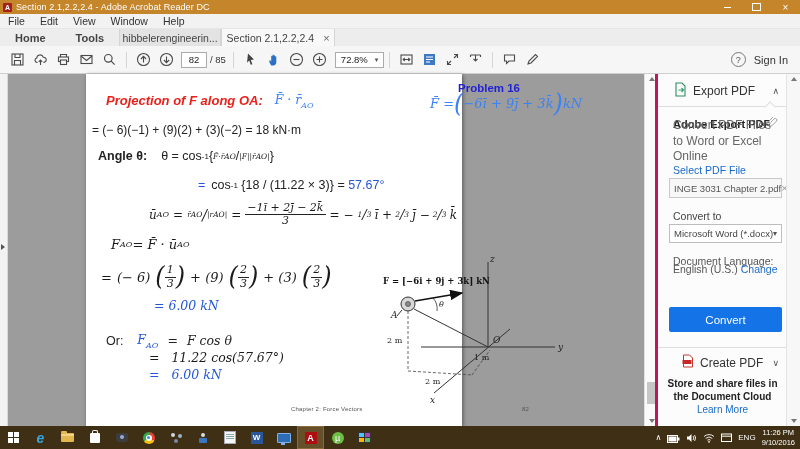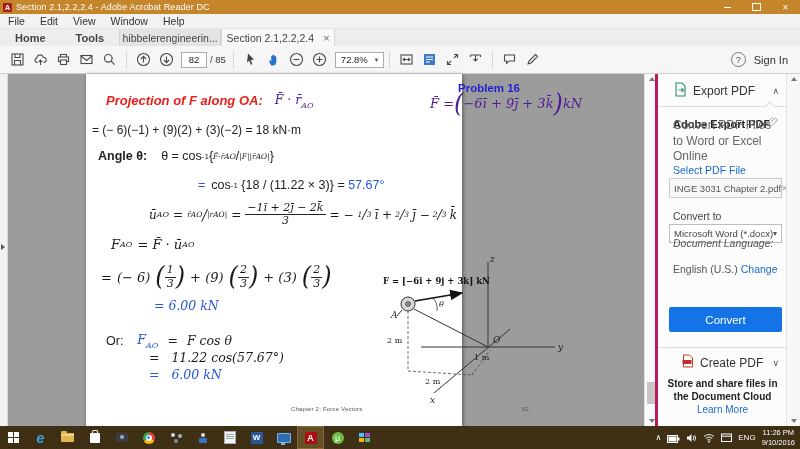--- a/index.html
+++ b/index.html
@@ -85,7 +85,7 @@
   .problem{color:#1F1FD4;font-weight:bold;font-size:11.5px;}
   .m-red{color:#E8221B;font-weight:bold;font-style:italic;font-size:13px;}
   .m-blue{color:#2456D6;}
-  .m-dark{color:#4c1d95;}
+  .m-dark{color:#3b82f6;}
   .mline{display:flex;align-items:center;}
   sub{font-size:8px;}
   .sup{font-size:8px;vertical-align:6px;}

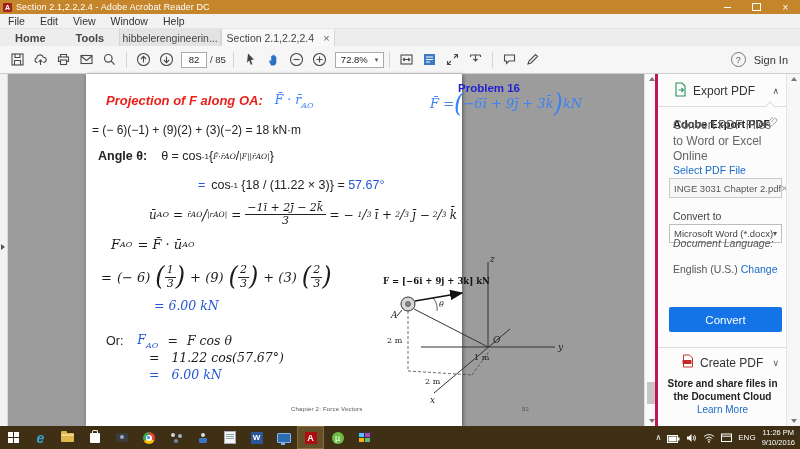--- a/index.html
+++ b/index.html
@@ -390,7 +390,7 @@
       <div class="abs serif mline" style="left:25px;top:163px;font-size:13px;font-style:italic;color:#1a1a1a;">
         <span>F</span>
           <sub>AO</sub>
-        <span style="margin-left:5px;">= F̄ · ū</span>
+        <span style="">= F̄ · ū</span>
           <sub>AO</sub>
       </div>
 

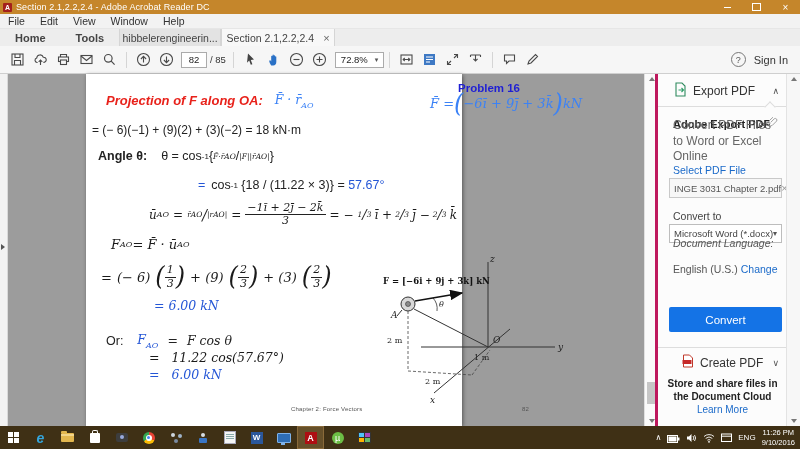--- a/index.html
+++ b/index.html
@@ -502,7 +502,7 @@
         <span class="dd-caret">▾</span>
       </div>
 
-      <div class="sb-label" style="top:163px;color:#555;font-style:italic;">Document Language:</div>
+      <div class="sb-label" style="top:181px;color:#555;">Document Language:</div>
       <div class="lang-row">
         <span>English (U.S.)</span>
         <span class="sb-link" style="margin-left:0;">Change</span>

